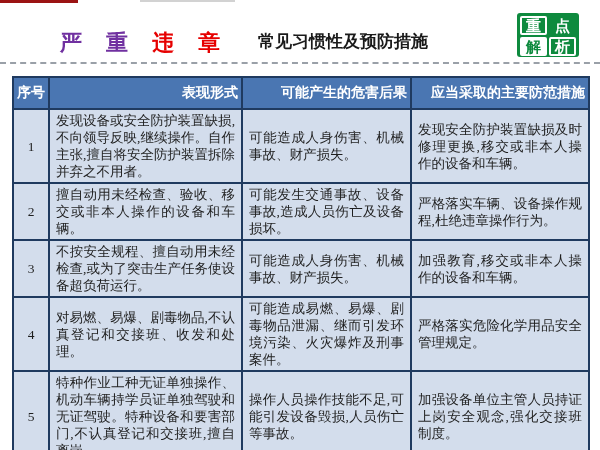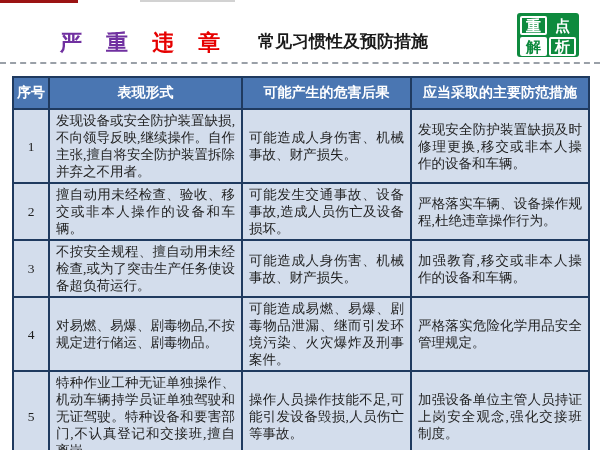--- a/index.html
+++ b/index.html
@@ -36,7 +36,7 @@
   table.main col.c1{width:36px;} table.main col.c2{width:193px;}
   table.main col.c3{width:169px;} table.main col.c4{width:178px;}
   table.main th{background:#4a76b2;color:#ffffff;font-size:14px;font-weight:bold;height:26px;
-                border:2px solid #1f3a5f;padding:2px 3px;font-family:"Liberation Sans","DejaVu Sans",sans-serif;}
+                border:2px solid #1f3a5f;padding:2px 3px;font-family:"Liberation Sans","DejaVu Sans",sans-serif;text-align:right;}
   table.main td{background:#d3ddec;color:#1f1f1f;font-size:13.5px;border:2px solid #1f3a5f;
                 padding:2px 6px;line-height:1.26;text-align:justify;vertical-align:middle;
                 font-family:"Liberation Serif","DejaVu Serif",serif;}

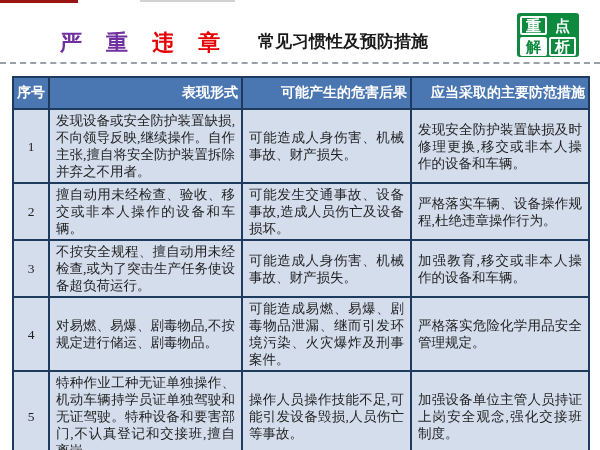--- a/index.html
+++ b/index.html
@@ -109,7 +109,7 @@
       </tr>
       <tr class="r4">
         <td class="no">4</td>
-        <td>对易燃、易爆、剧毒物品,不按规定进行储运、剧毒物品。</td>
+        <td>对易燃、易爆、剧毒物品,不认真登记和交接班、收发和处理。</td>
         <td>可能造成易燃、易爆、剧毒物品泄漏、继而引发环境污染、火灾爆炸及刑事案件。</td>
         <td>严格落实危险化学用品安全管理规定。</td>
       </tr>

